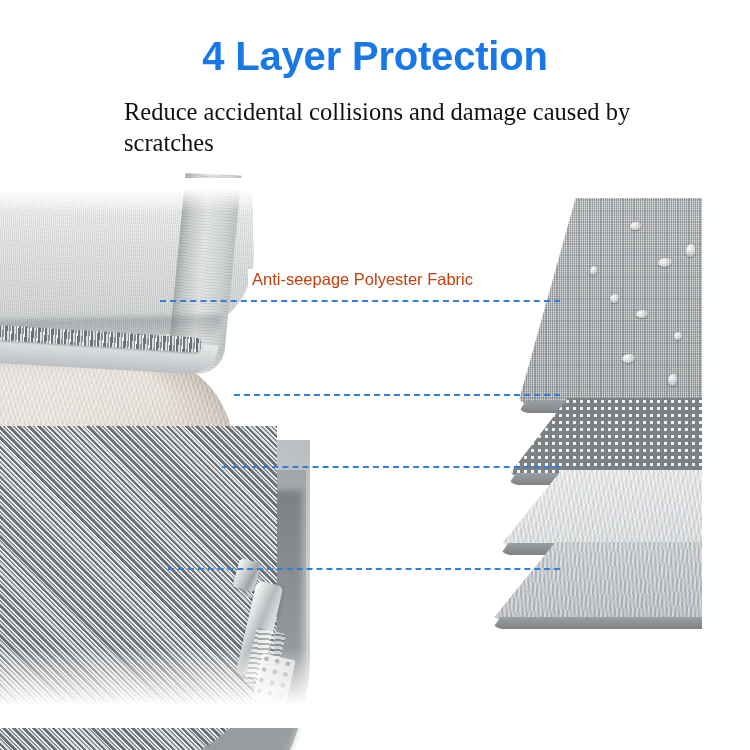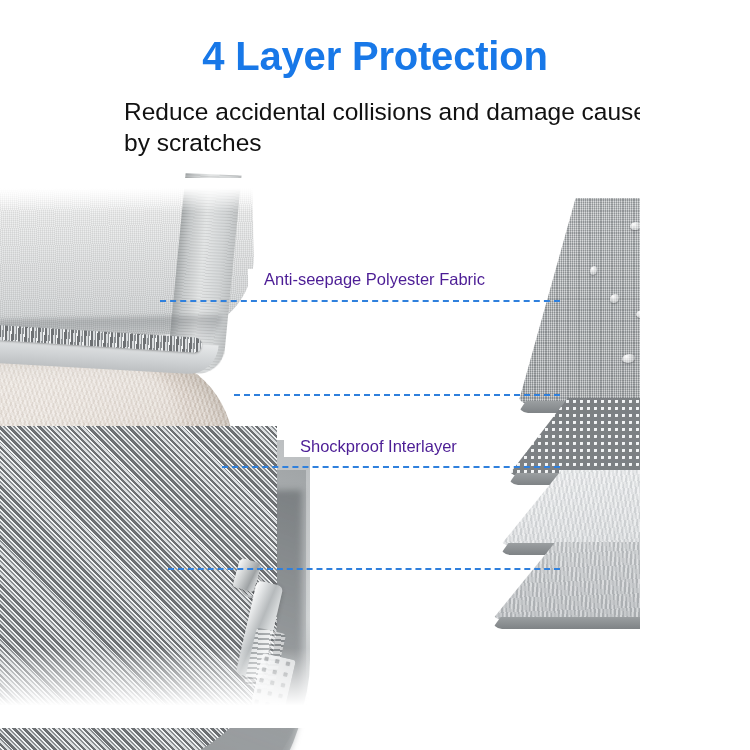--- a/index.html
+++ b/index.html
@@ -12,7 +12,7 @@
   }
   #stage {
     position: relative;
-    width: 640px;
+    width: 702px;
     height: 750px;
     overflow: hidden;
     background: #ffffff;

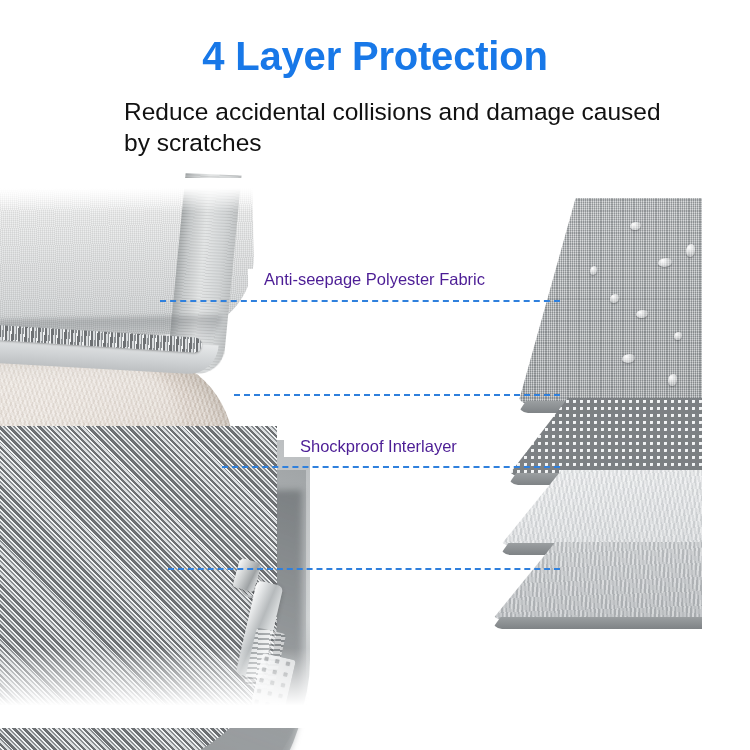--- a/index.html
+++ b/index.html
@@ -40,6 +40,7 @@
     line-height: 31px;
     color: #111111;
     text-align: left;
+    font-family: Liberation Serif, serif;
   }
 
   

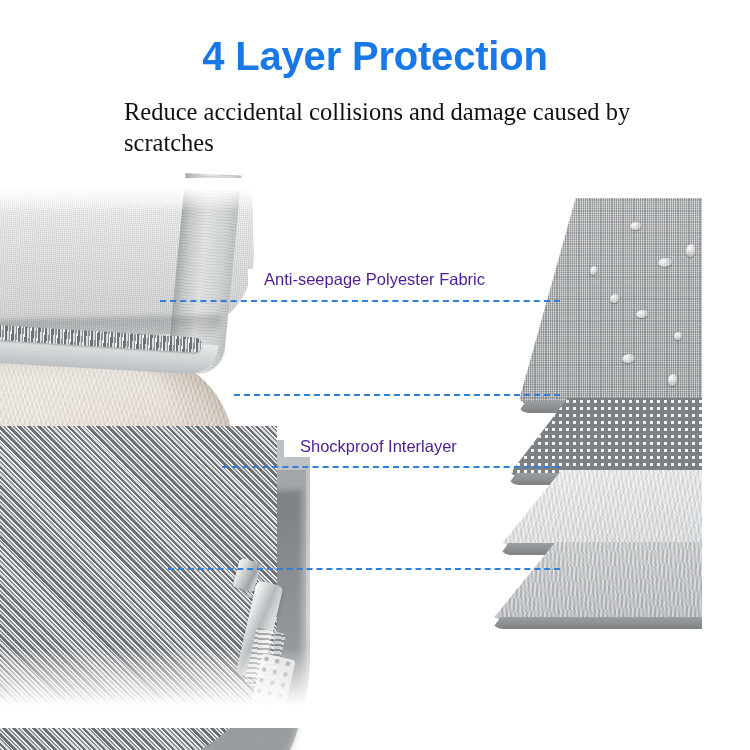--- a/index.html
+++ b/index.html
@@ -320,10 +320,10 @@
   .callout-label {
     position: absolute;
     font-size: 16.5px;
-    color: #4c1d95;
+    color: #c2410c;
     white-space: nowrap;
     background: #ffffff;
-    padding: 1px 16px;
+    padding: 1px 4px;
   }
   .leader {
     position: absolute;

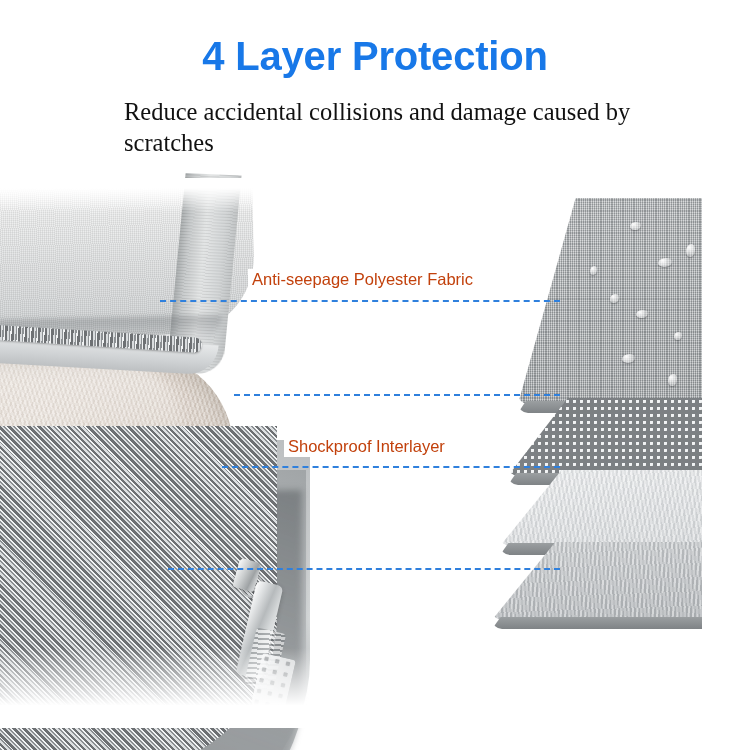--- a/index.html
+++ b/index.html
@@ -411,7 +411,6 @@
   <div class="leader" style="left:234px; top:394px; width:326px;"></div>
 
   <div class="leader" style="left:222px; top:466px; width:338px;"></div>
-  <div class="callout-label" style="left:284px; top:436px;">Shockproof Interlayer</div>
 
   <div class="leader" style="left:168px; top:568px; width:392px;"></div>
 

